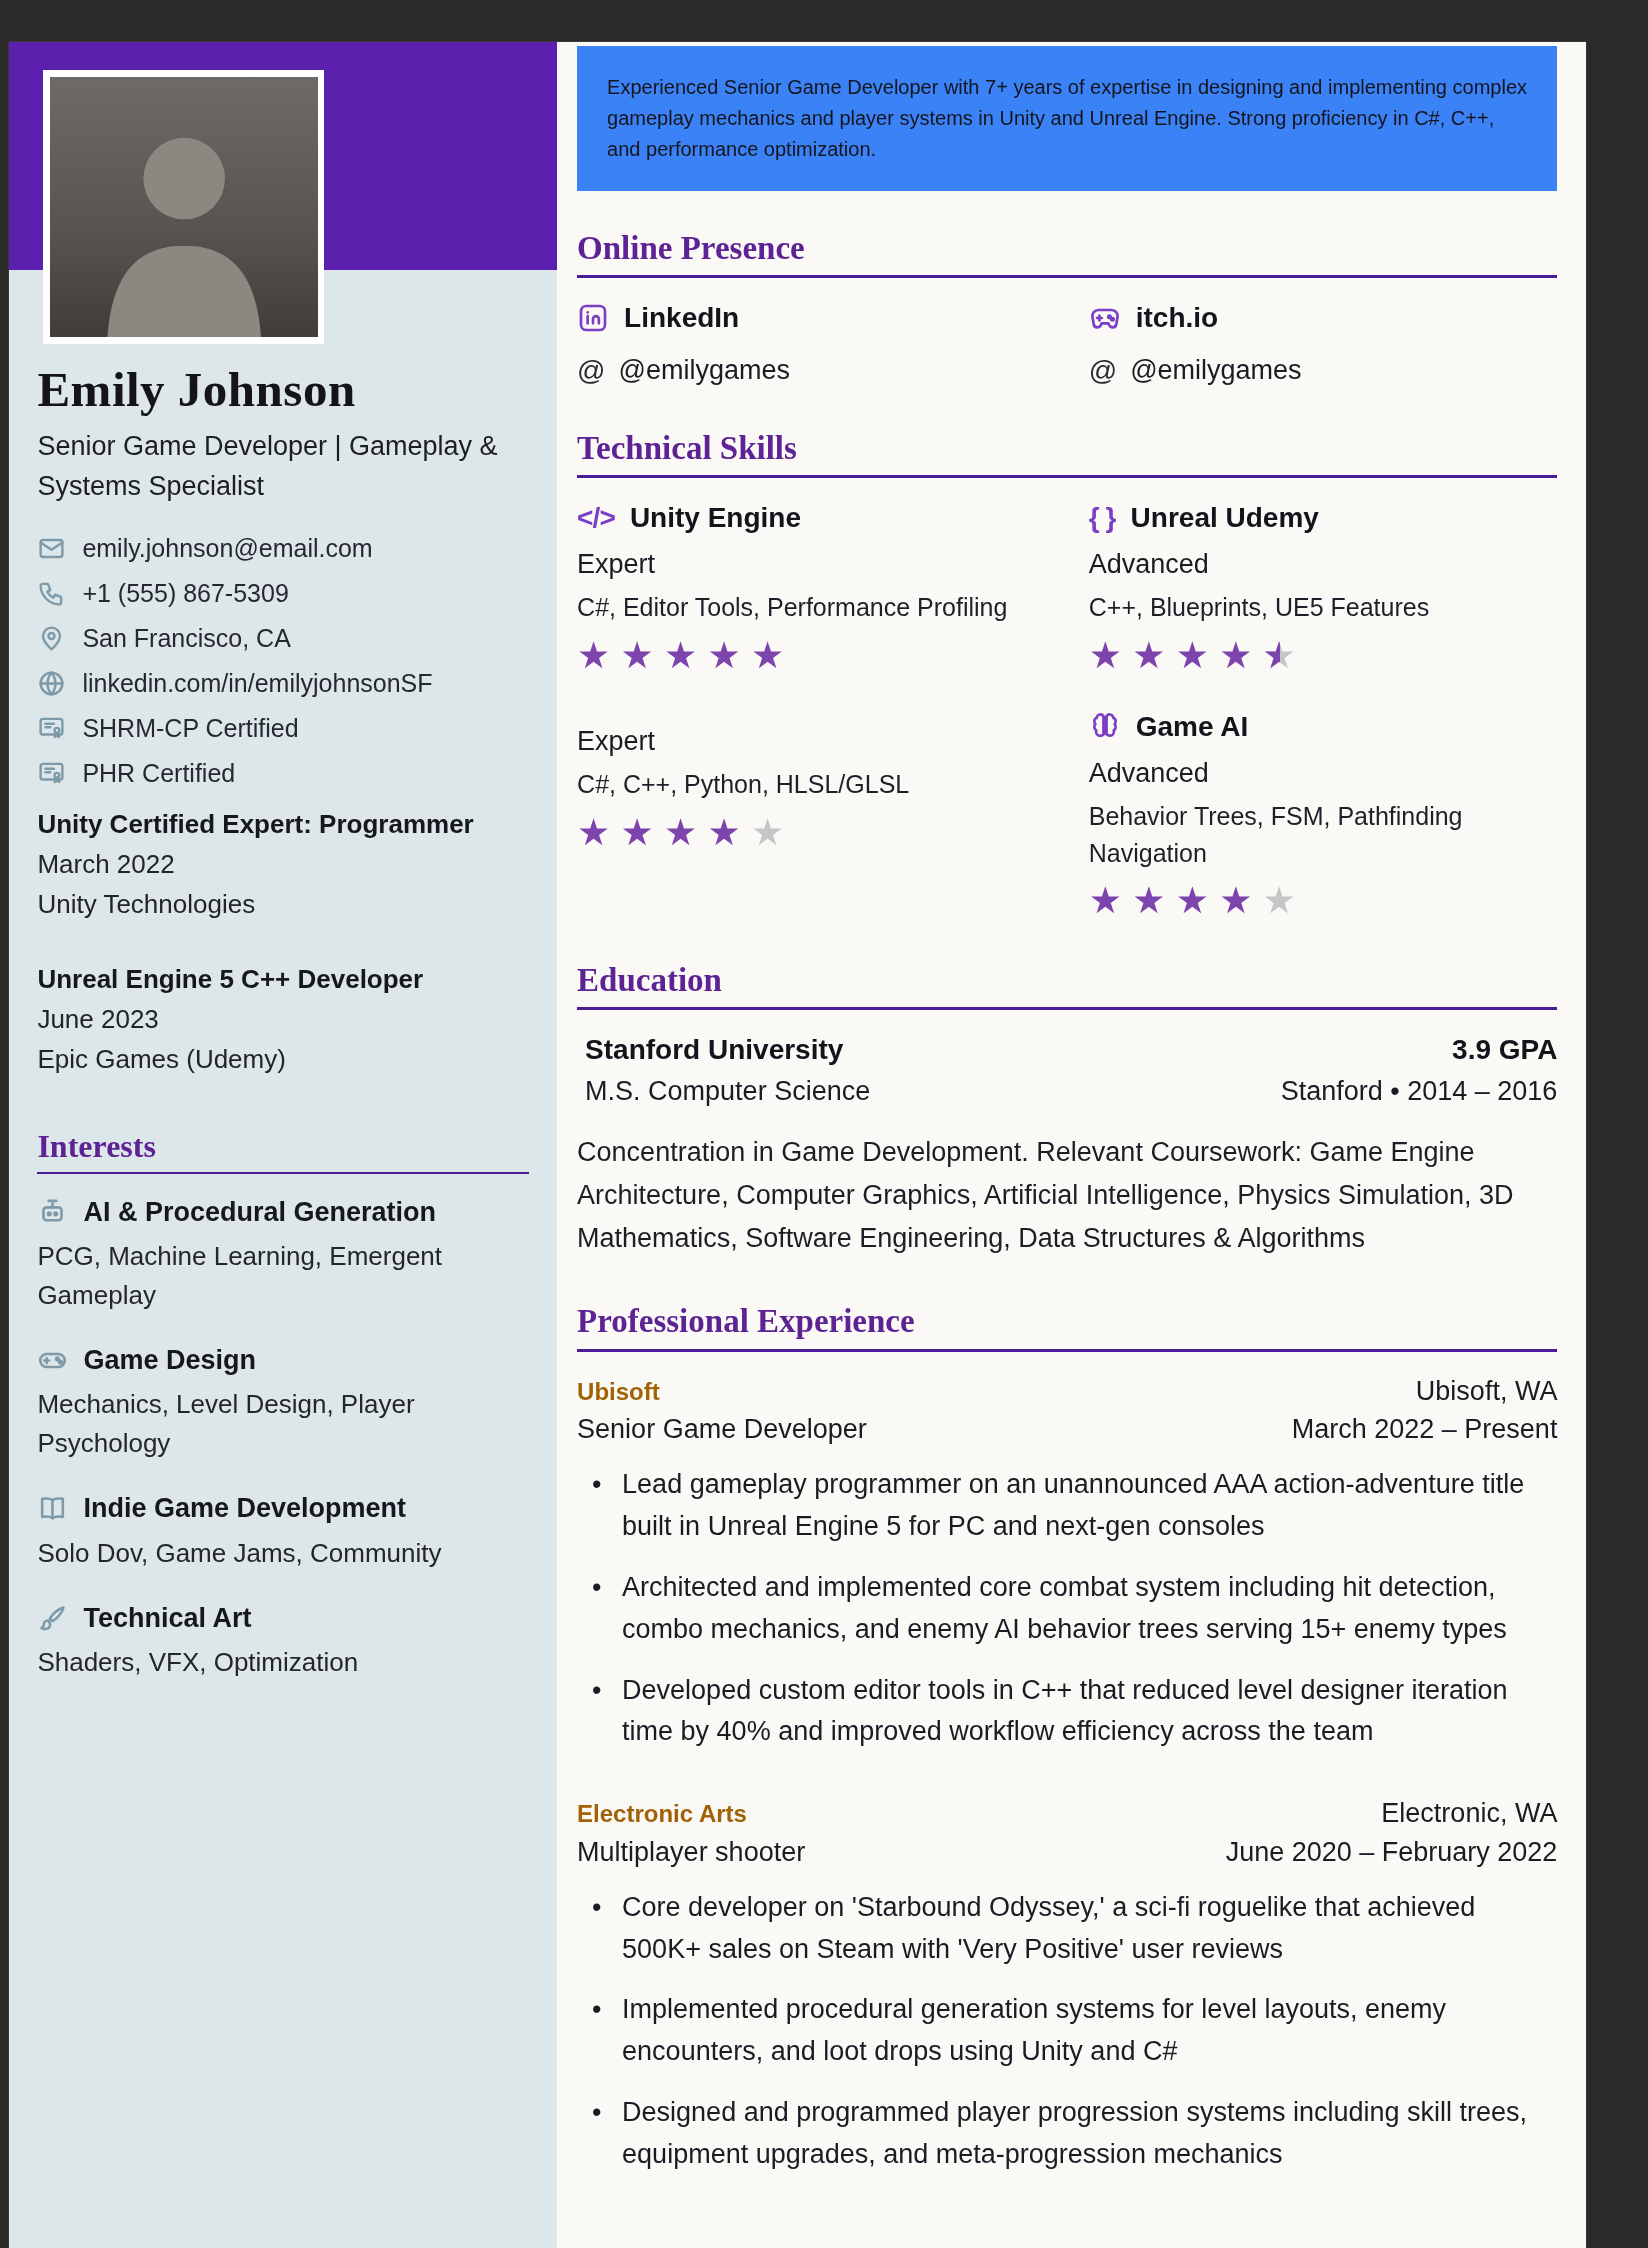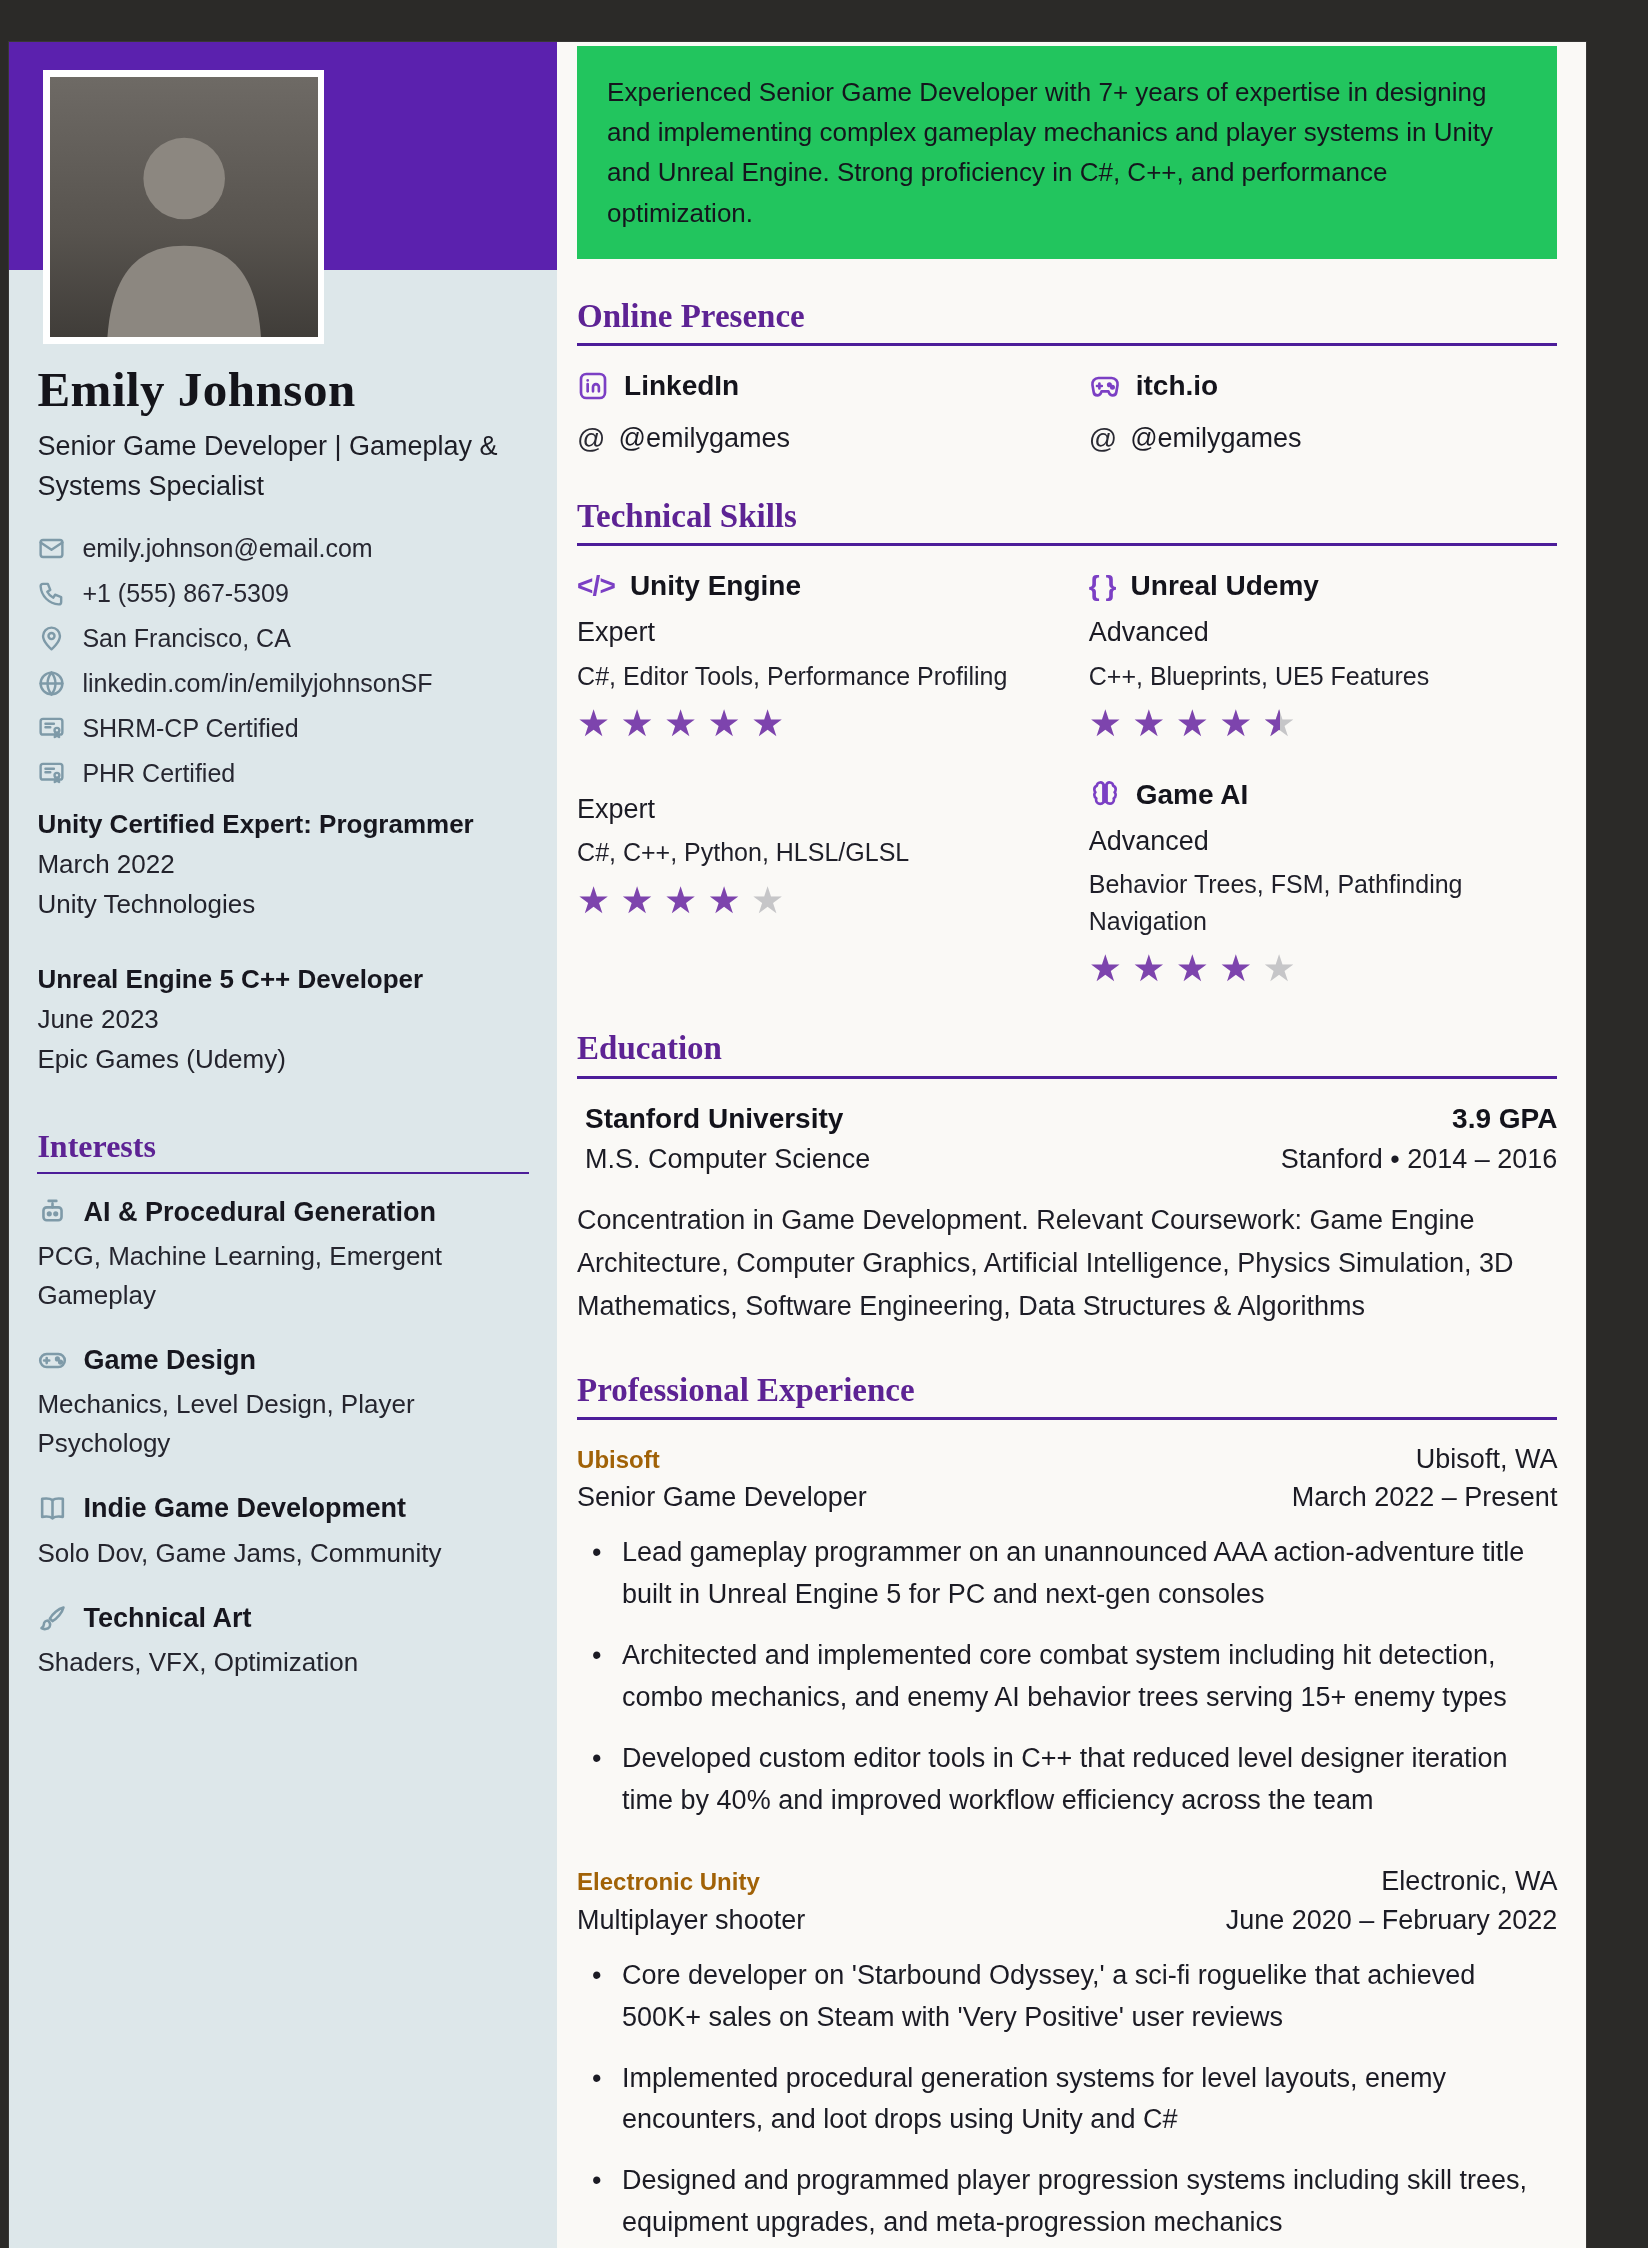--- a/index.html
+++ b/index.html
@@ -53,7 +53,7 @@
   
   .main{flex:1;padding:3.7px 29px 37px 19.7px;box-sizing:border-box;}
   .summary{
-    background:#22c55e;padding:26px 30px;font-size:26px;line-height:1.55;color:#15151d;
+    background:#3b82f6;padding:26px 30px;font-size:20px;line-height:1.55;color:#15151d;
   }
   .main-h{
     font-family:"Liberation Serif","DejaVu Serif",serif;

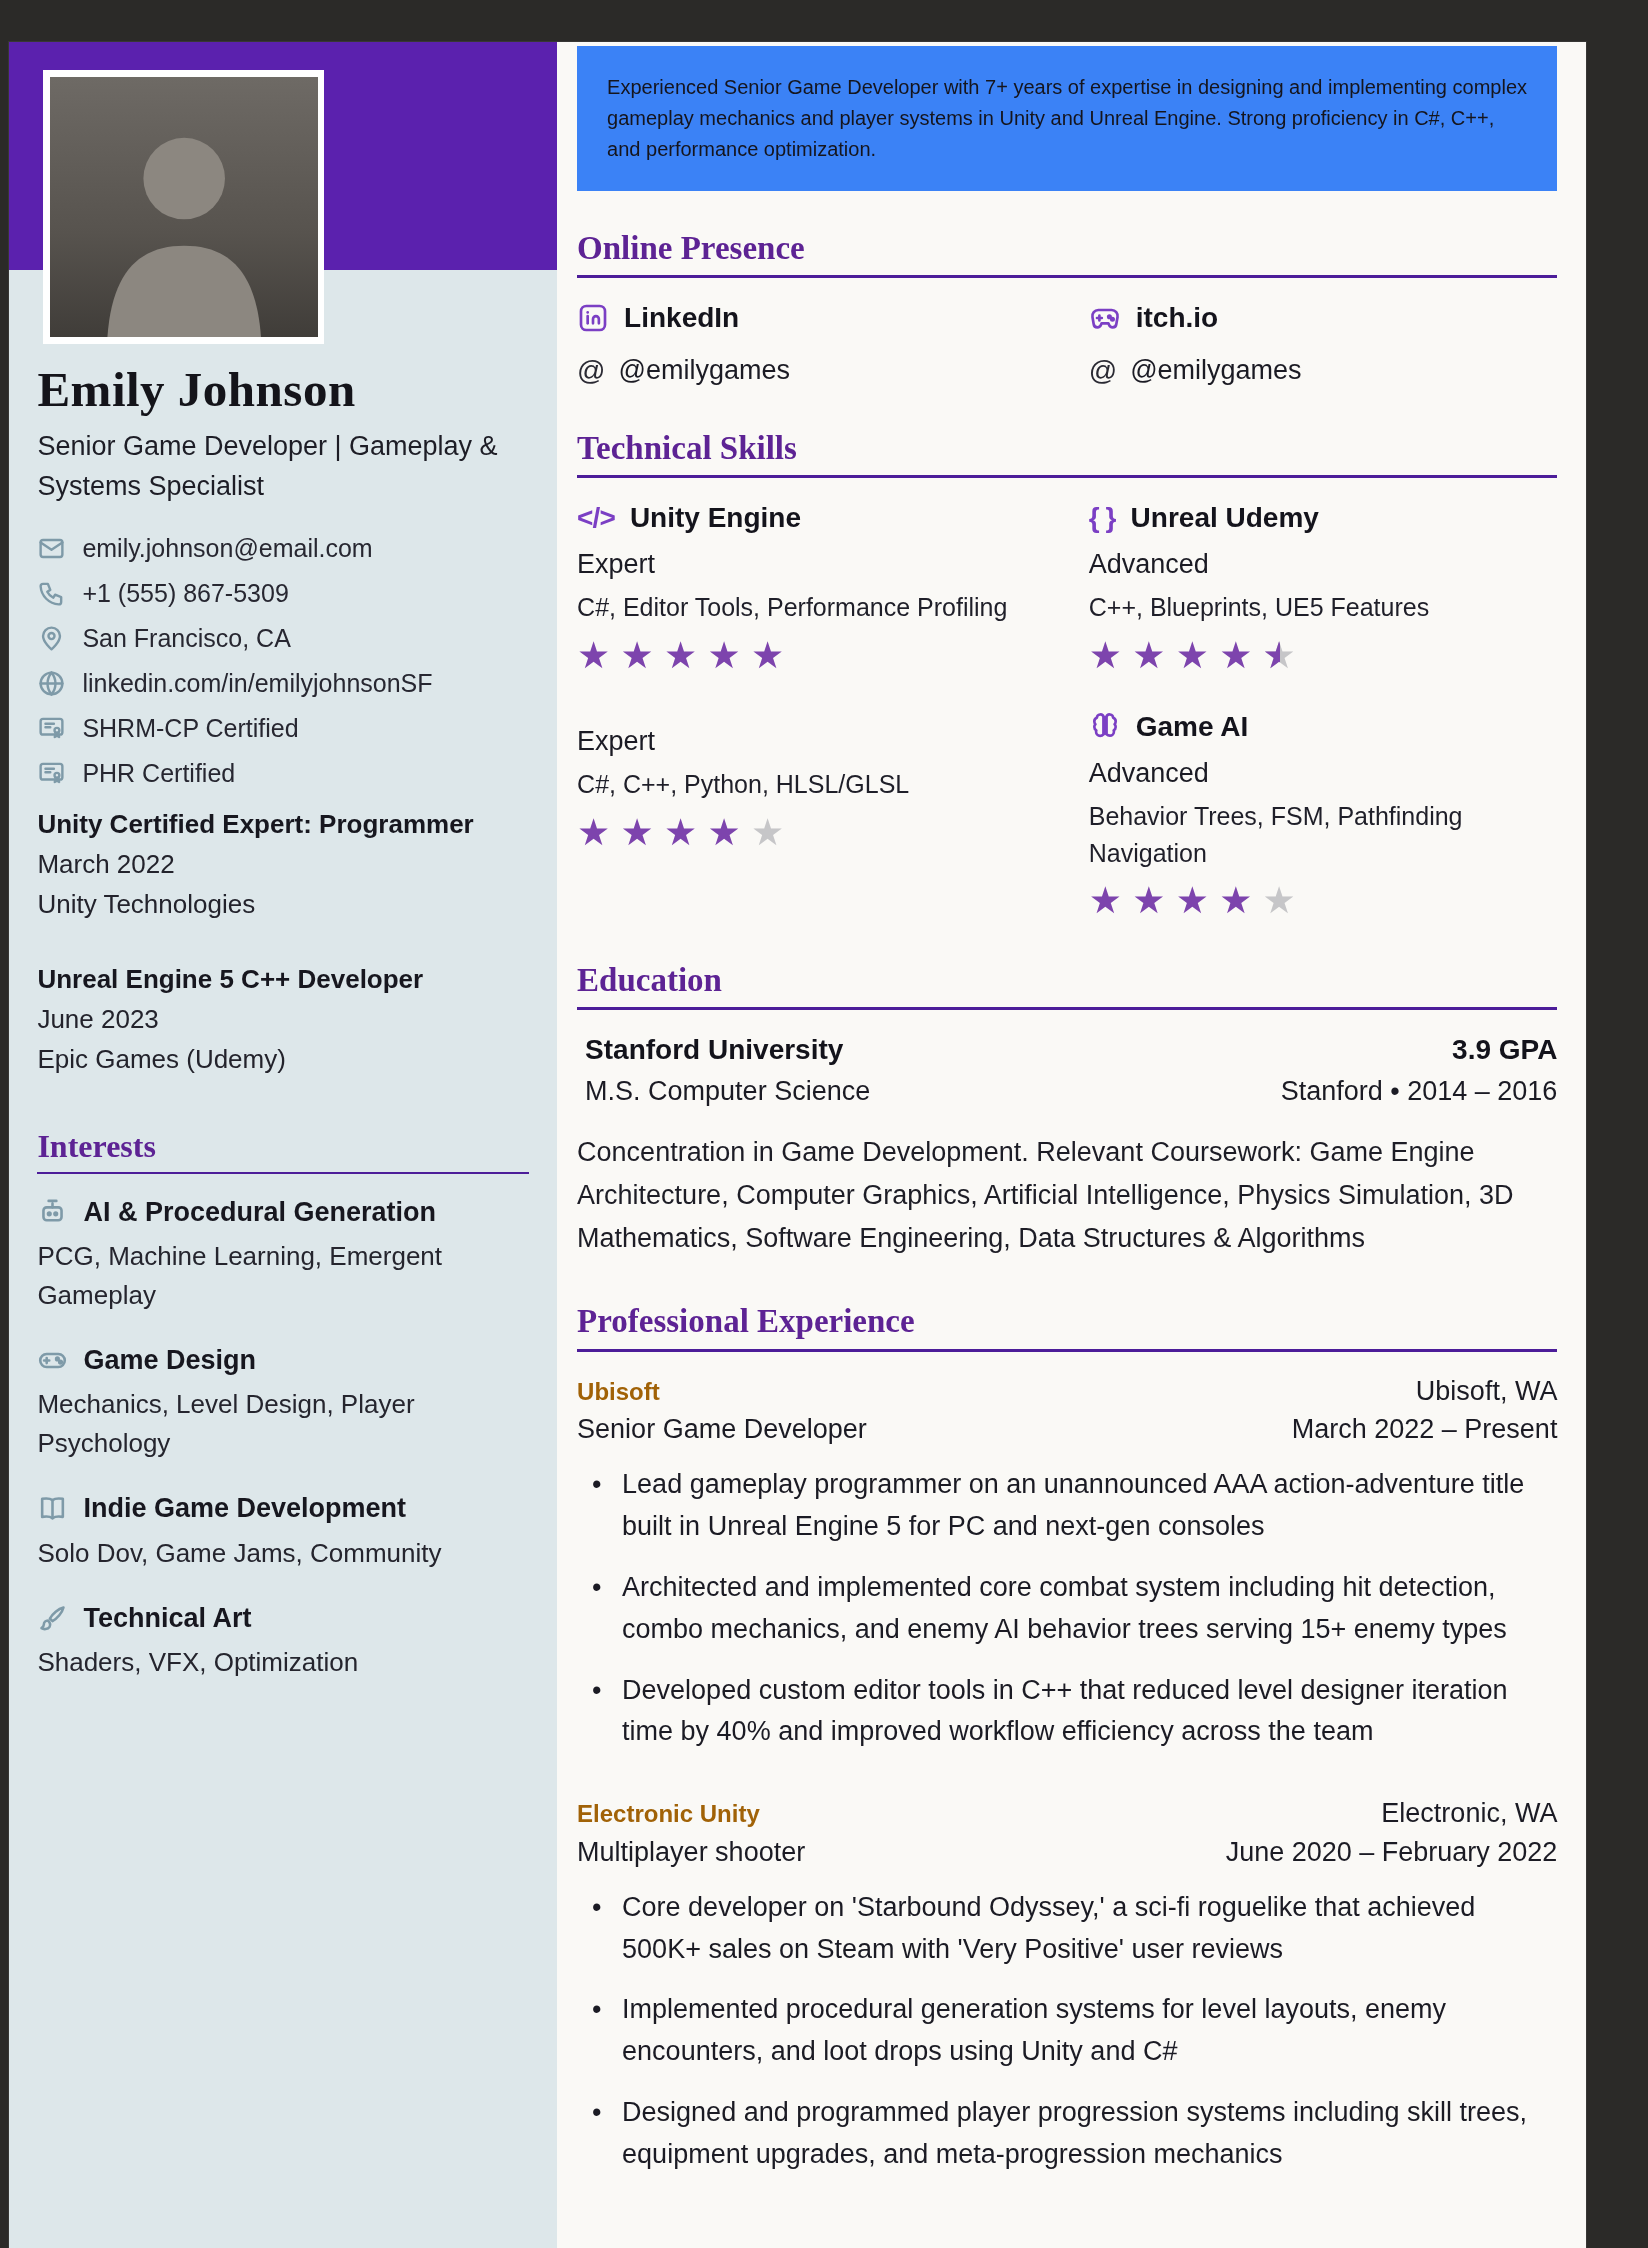--- a/index.html
+++ b/index.html
@@ -365,7 +365,7 @@
 
       <div class="job">
         <div class="job-row">
-          <span class="company">Electronic Unity</span>
+          <span class="company">Electronic Arts</span>
           <span>Electronic, WA</span>
         </div>
         <div class="job-row">

